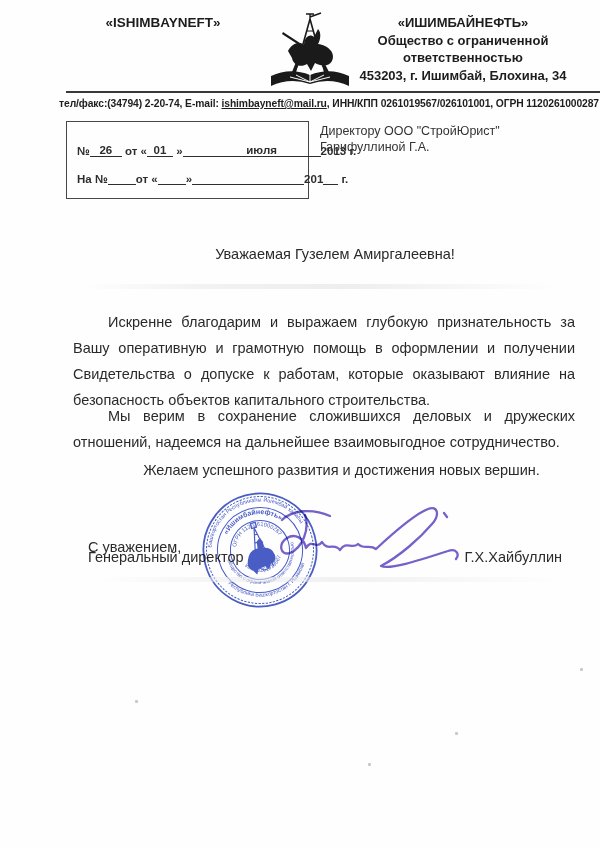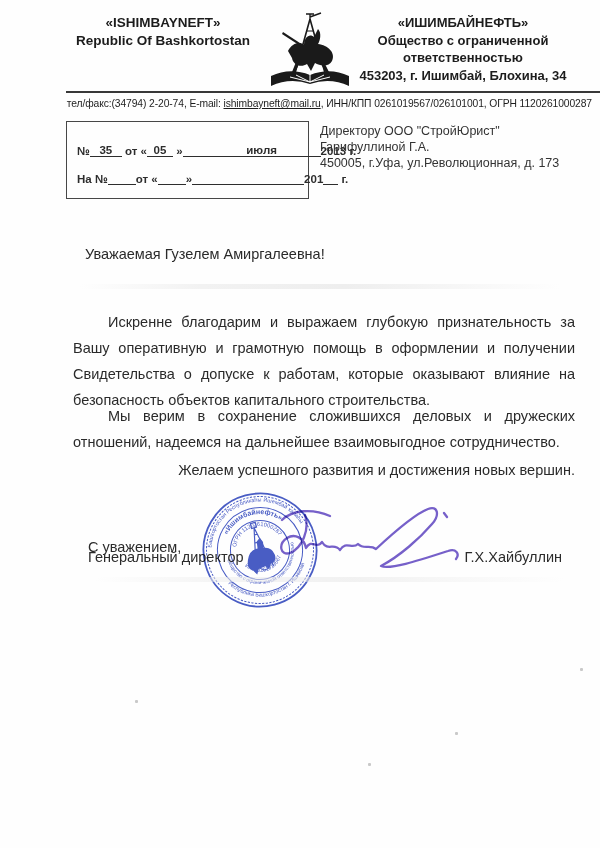--- a/index.html
+++ b/index.html
@@ -64,7 +64,6 @@
 
   <div class="hcol left">
     <div>«ISHIMBAYNEFT»</div>
-    <div>Republic Of Bashkortostan</div>
   </div>
 
   <svg class="logo" viewBox="0 0 84 84">

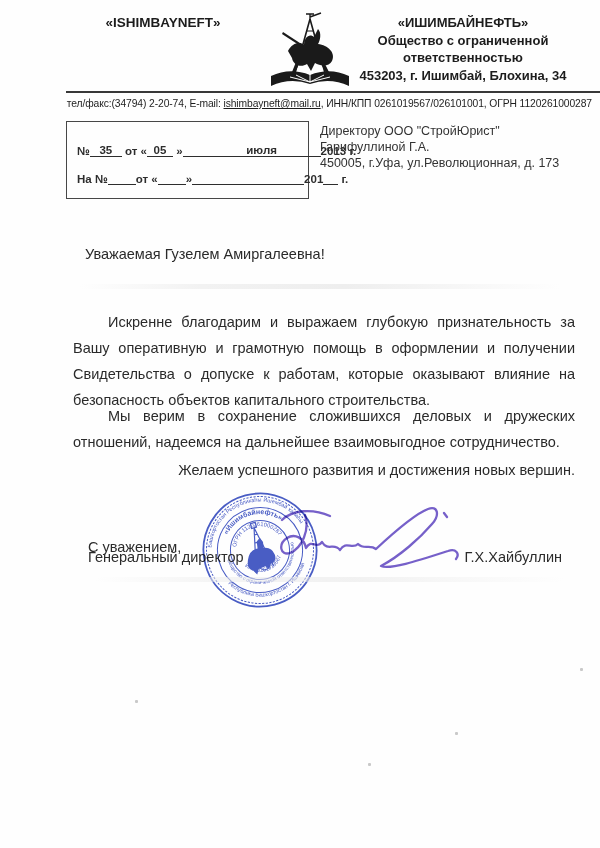--- a/index.html
+++ b/index.html
@@ -13,8 +13,8 @@
   .hcol.right{left:332px;width:262px;font-size:13px;}
   .logo{position:absolute;left:268px;top:10px;width:84px;height:84px;}
   .rule{position:absolute;left:66px;top:91px;width:534px;height:2px;background:#383838;}
-  .contact{position:absolute;left:50px;top:98px;width:542px;text-align:right;
-           font-weight:400;font-size:10.3px;letter-spacing:-.1px;white-space:nowrap;color:#1d1d1d;}
+  .contact{position:absolute;left:58px;top:98px;width:542px;text-align:center;
+           font-weight:700;font-size:10.3px;letter-spacing:-.1px;white-space:nowrap;color:#1d1d1d;}
   .contact .email{text-decoration:underline;}
 
   

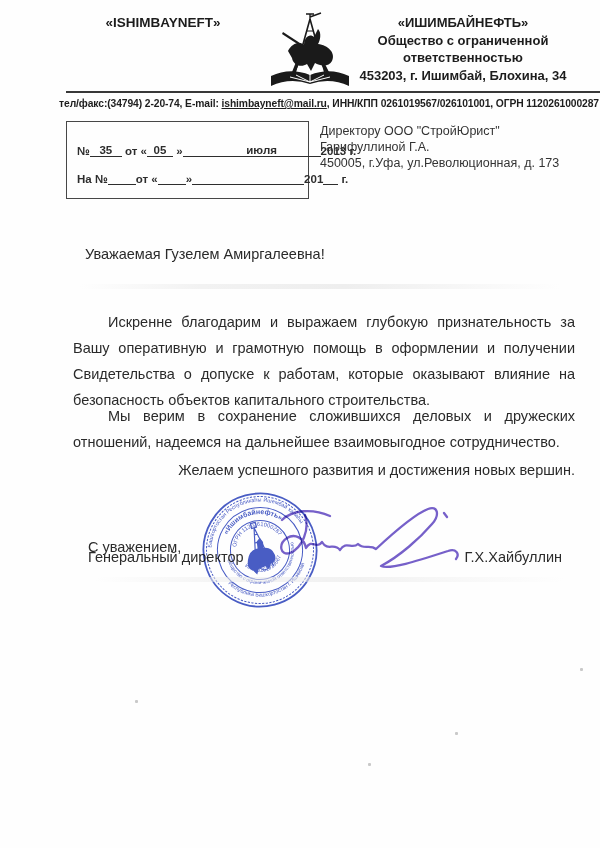--- a/index.html
+++ b/index.html
@@ -95,7 +95,7 @@
   <div class="contact"><span>тел/факс:(34794) 2-20-74,  E-mail: </span><span class="email">ishimbayneft@mail.ru</span><span>,  ИНН/КПП  0261019567/026101001,  ОГРН 1120261000287</span></div>
 
   <div class="refbox">
-    <div class="refline l1"><span>№</span><span class="bl" style="width:32px">35</span> <span>от «</span><span class="bl" style="width:26px">05</span> <span>»</span><span class="bl month" style="width:118px">июля</span><span>2013 г.</span></div>
+    <div class="refline l1"><span>№</span><span class="bl" style="width:32px">26</span> <span>от «</span><span class="bl" style="width:26px">05</span> <span>»</span><span class="bl month" style="width:118px">июля</span><span>2013 г.</span></div>
     <div class="refline l2"><span>На №</span><span class="bl" style="width:28px"></span><span>от «</span><span class="bl" style="width:28px"></span><span>»</span><span class="bl" style="width:112px"></span><span>201</span><span class="bl" style="width:15px"></span> <span>г.</span></div>
   </div>
 

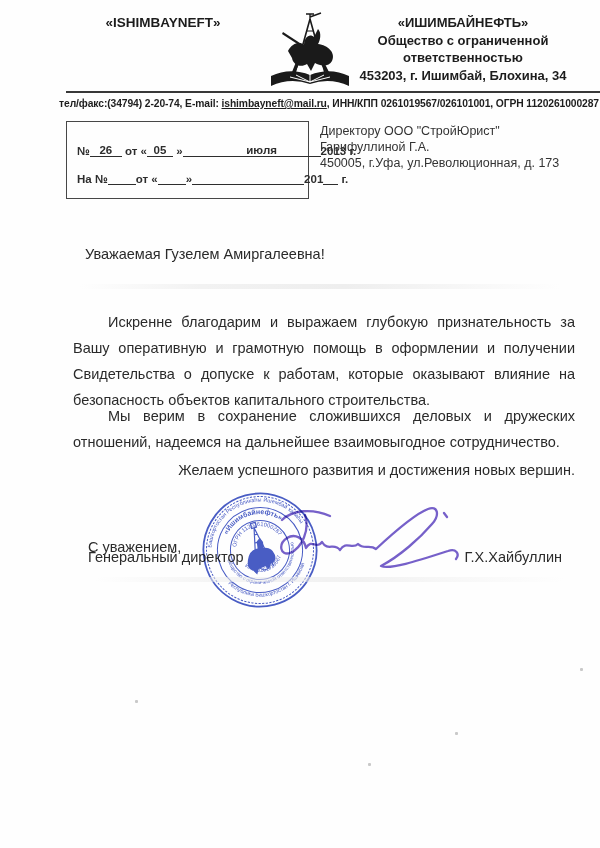--- a/index.html
+++ b/index.html
@@ -95,7 +95,7 @@
   <div class="contact"><span>тел/факс:(34794) 2-20-74,  E-mail: </span><span class="email">ishimbayneft@mail.ru</span><span>,  ИНН/КПП  0261019567/026101001,  ОГРН 1120261000287</span></div>
 
   <div class="refbox">
-    <div class="refline l1"><span>№</span><span class="bl" style="width:32px">26</span> <span>от «</span><span class="bl" style="width:26px">05</span> <span>»</span><span class="bl month" style="width:118px">июля</span><span>2013 г.</span></div>
+    <div class="refline l1"><span>№</span><span class="bl" style="width:32px">26</span> <span>от «</span><span class="bl" style="width:26px">01</span> <span>»</span><span class="bl month" style="width:118px">июля</span><span>2013 г.</span></div>
     <div class="refline l2"><span>На №</span><span class="bl" style="width:28px"></span><span>от «</span><span class="bl" style="width:28px"></span><span>»</span><span class="bl" style="width:112px"></span><span>201</span><span class="bl" style="width:15px"></span> <span>г.</span></div>
   </div>
 

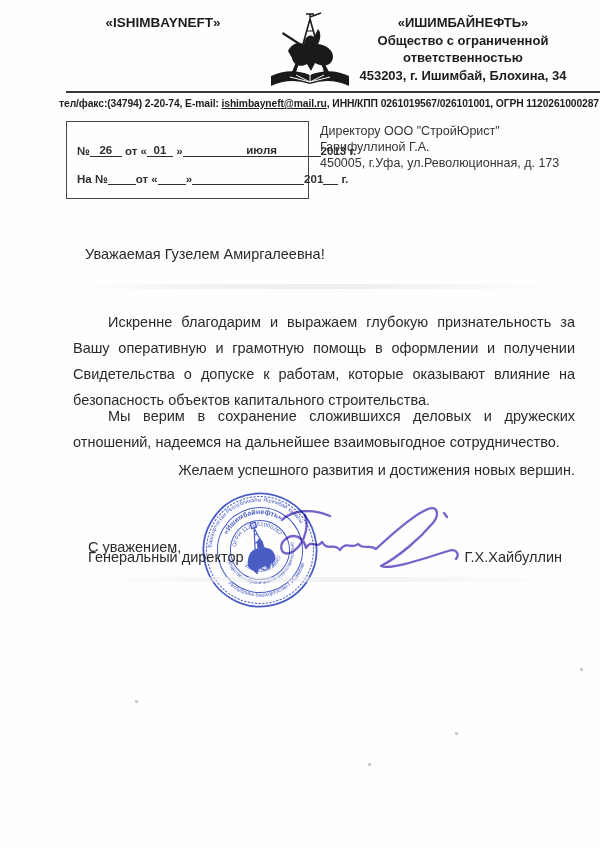--- a/index.html
+++ b/index.html
@@ -102,7 +102,6 @@
   <div class="addr">
     <div>Директору ООО "СтройЮрист"</div>
     <div>Гарифуллиной Г.А.</div>
-    <div>450005, г.Уфа, ул.Революционная, д. 173</div>
   </div>
 
   <div class="salutation">Уважаемая Гузелем Амиргалеевна!</div>

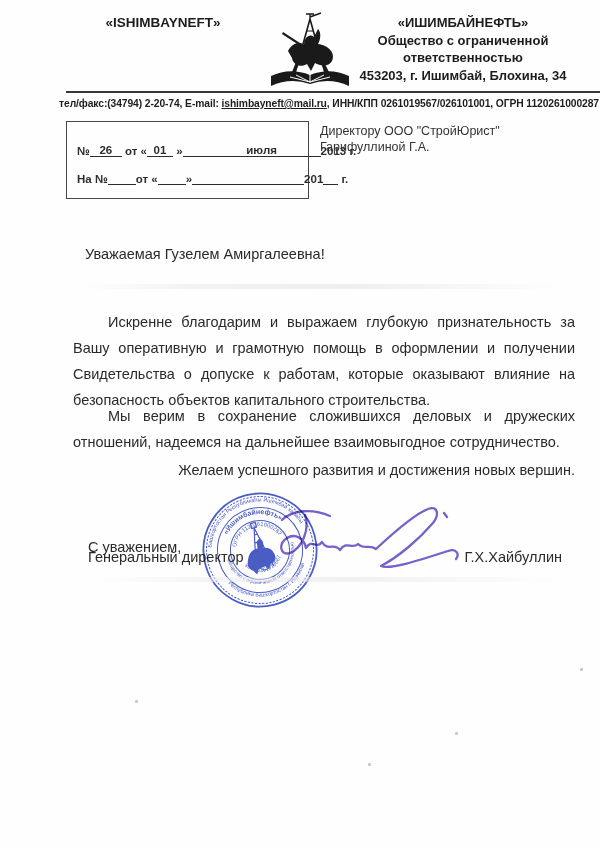--- a/index.html
+++ b/index.html
@@ -29,7 +29,7 @@
   .addr{position:absolute;left:320px;top:123px;font-size:12.5px;line-height:16px;color:#333;}
 
   
-  .salutation{position:absolute;left:85px;top:246px;width:500px;text-align:left;
+  .salutation{position:absolute;left:85px;top:246px;width:500px;text-align:center;
               font-size:14.5px;color:#2a2a2a;}
   .para{position:absolute;left:65px;width:502px;margin:8px;font-size:14.5px;line-height:26px;
         color:#2a2a2a;text-align:justify;text-indent:35px;}

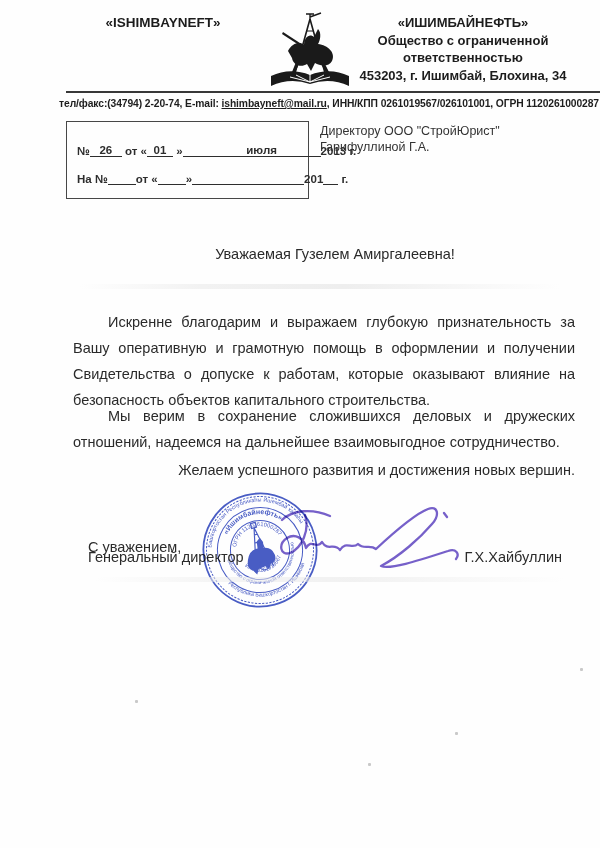--- a/index.html
+++ b/index.html
@@ -35,7 +35,7 @@
         color:#2a2a2a;text-align:justify;text-indent:35px;}
   .p1{top:301px;}
   .p2{top:395px;}
-  .p3{top:449px;text-align:right;}
+  .p3{top:449px;text-align:center;}
 
   
   .signoff-line{position:absolute;left:88px;font-size:14.5px;color:#2b2b2b;}

